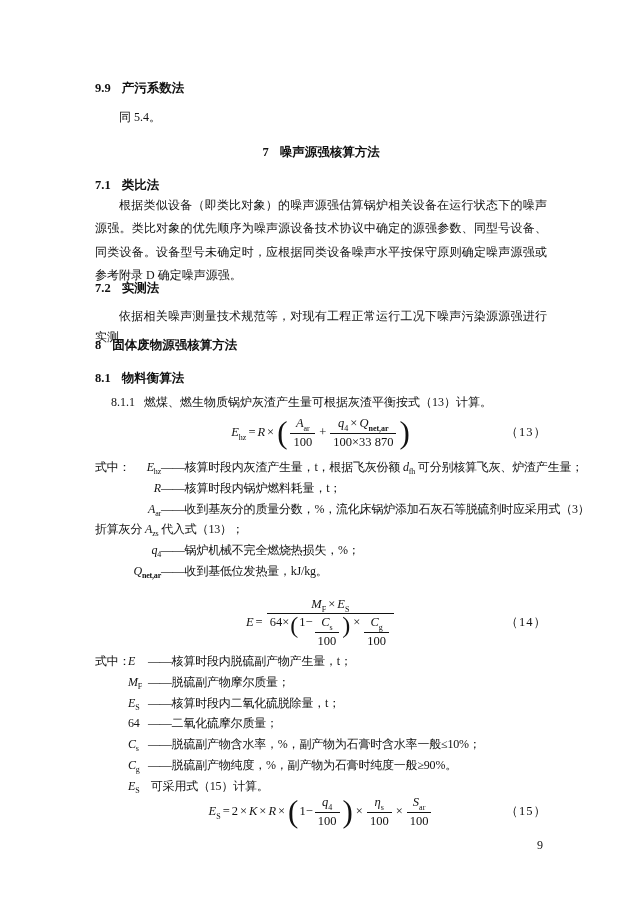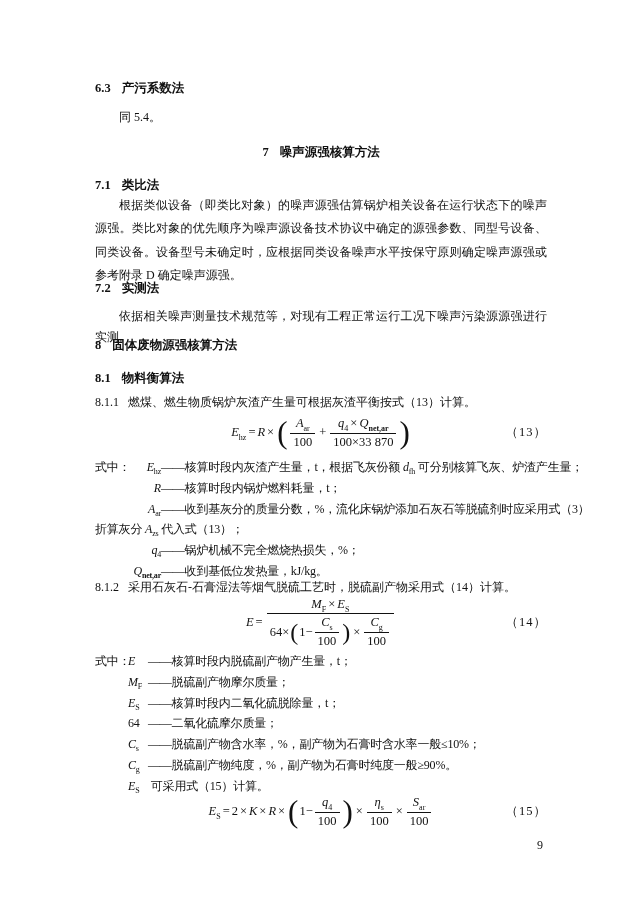--- a/index.html
+++ b/index.html
@@ -59,7 +59,7 @@
   <div class="content">
 
     <div class="blk heading" style="top:80px;">
-      <span class="hnum">6.3</span><span>产污系数法</span>
+      <span class="hnum">9.9</span><span>产污系数法</span>
     </div>
     <div class="blk para" style="top:107px; line-height:21px;">同 5.4。</div>
 

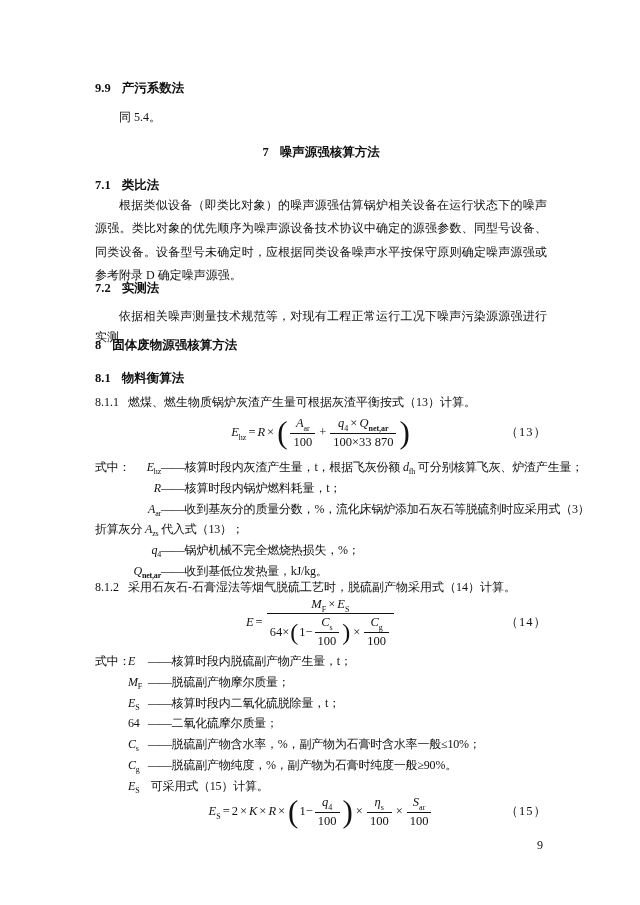--- a/index.html
+++ b/index.html
@@ -85,7 +85,7 @@
       <span class="hnum">8.1</span><span>物料衡算法</span>
     </div>
 
-    <div class="blk numpara" style="top:392px;">
+    <div class="blk numpara" style="top:392px;margin-left:16px;">
       <span class="pnum">8.1.1</span><span>燃煤、燃生物质锅炉灰渣产生量可根据灰渣平衡按式（13）计算。</span>
     </div>
 

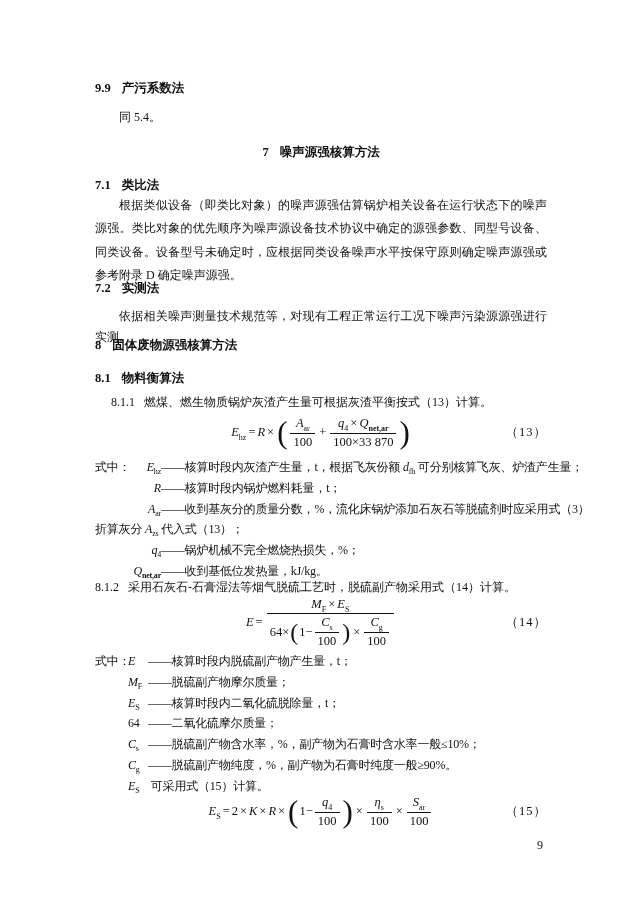--- a/index.html
+++ b/index.html
@@ -130,9 +130,6 @@
       </div>
     </div>
 
-    <div class="blk numpara" style="top:577px;">
-      <span class="pnum">8.1.2</span><span>采用石灰石-石膏湿法等烟气脱硫工艺时，脱硫副产物采用式（14）计算。</span>
-    </div>
 
     <div class="formula" style="top:596px; height:54px;">
       <span class="tok v">E</span>

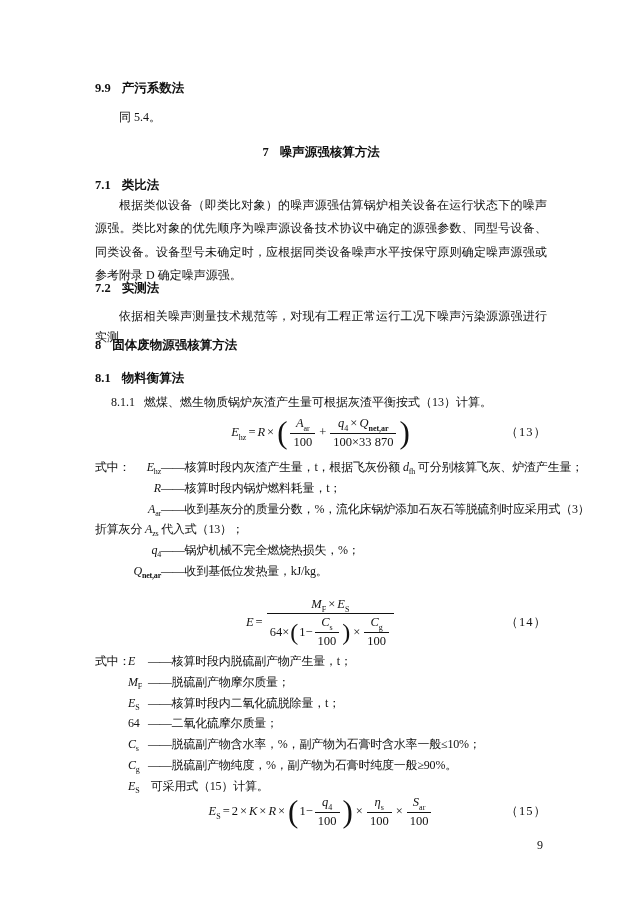--- a/index.html
+++ b/index.html
@@ -36,7 +36,7 @@
   .frac { display:inline-flex; flex-direction:column; align-items:center; vertical-align:middle; margin:0 2px; }
   .frac .num { display:block; text-align:center; padding:0 3px 1px; white-space:nowrap; }
   .frac .den { display:block; text-align:center; border-top:1px solid #111; padding:1px 3px 0; white-space:nowrap; }
-  .frac .den.fx { display:flex; align-items:center; }
+  .frac .den.fx { display:flex; align-items:flex-start; }
   .bp  { font-size:31px; font-weight:400; line-height:0.85; transform:scaleY(1.05); margin:0 1px; }
   .bp2 { font-size:24px; font-weight:400; line-height:0.85; margin:0 1px; }
   .eq-label { position:absolute; right:0; top:50%; transform:translateY(-50%); letter-spacing:1px; }

